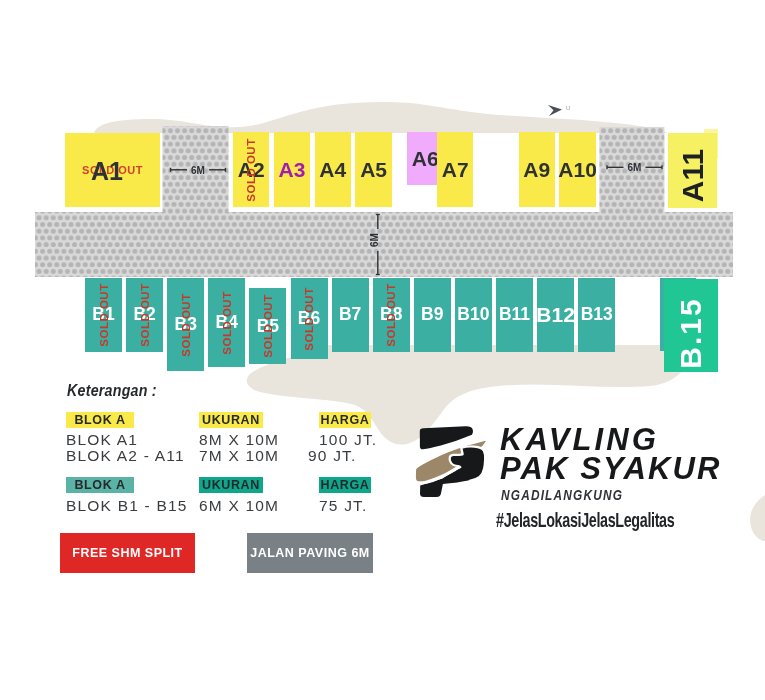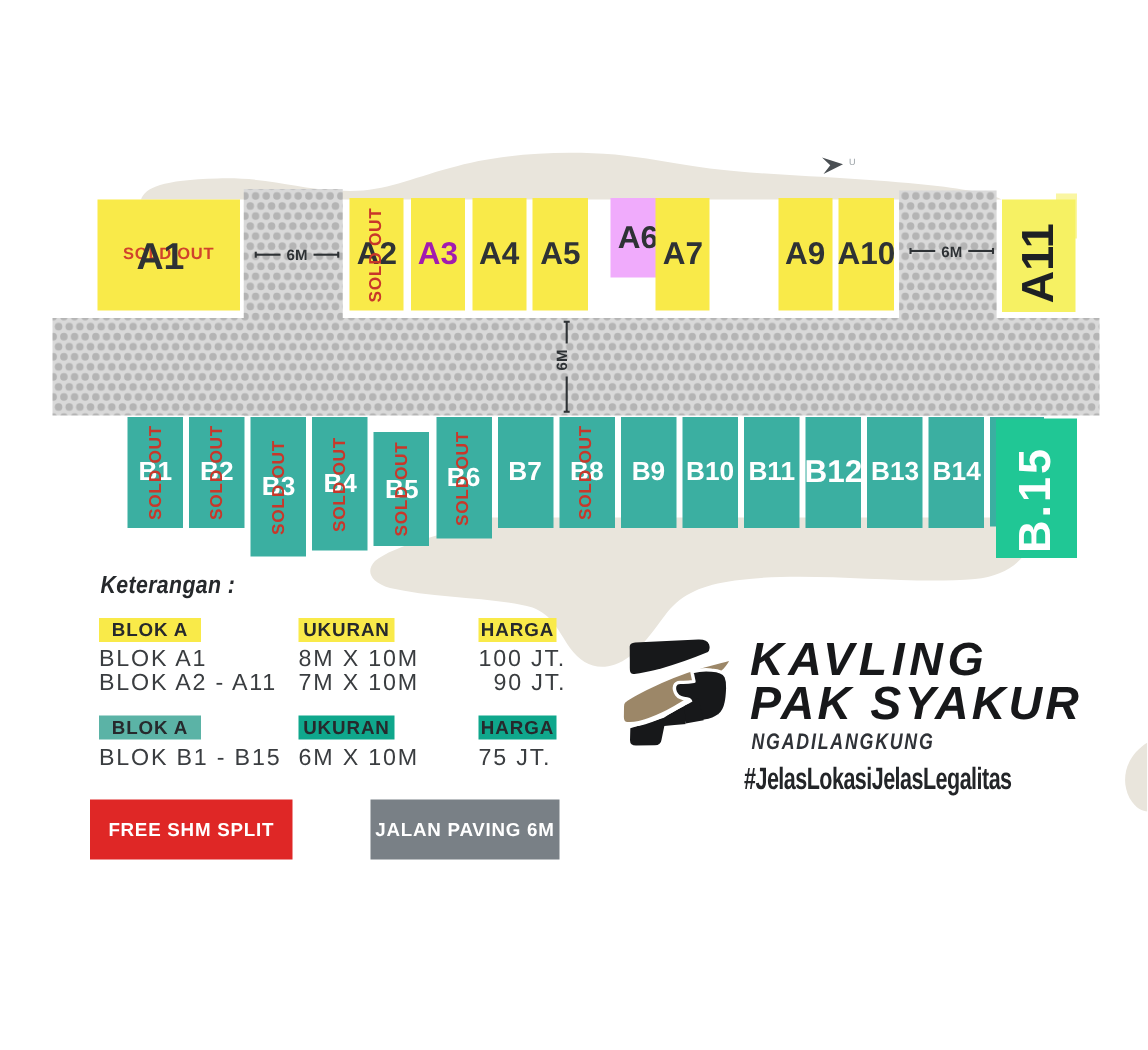--- a/index.html
+++ b/index.html
@@ -181,9 +181,6 @@
       <span class="lbl" style="font-size:17.5px;color:#FFFFFF;">B13</span>
     </div>
 
-<div class="plot" style="left:619.3px;top:278px;width:37.0px;height:73.5px;background:#3BAFA1;z-index:2">
-      <span class="lbl" style="font-size:17.5px;color:#FFFFFF;">B14</span>
-    </div>
 
 <div class="plot" style="left:659.5px;top:278px;width:36px;height:72.5px;background:#3BAFA1;z-index:1"></div>
 

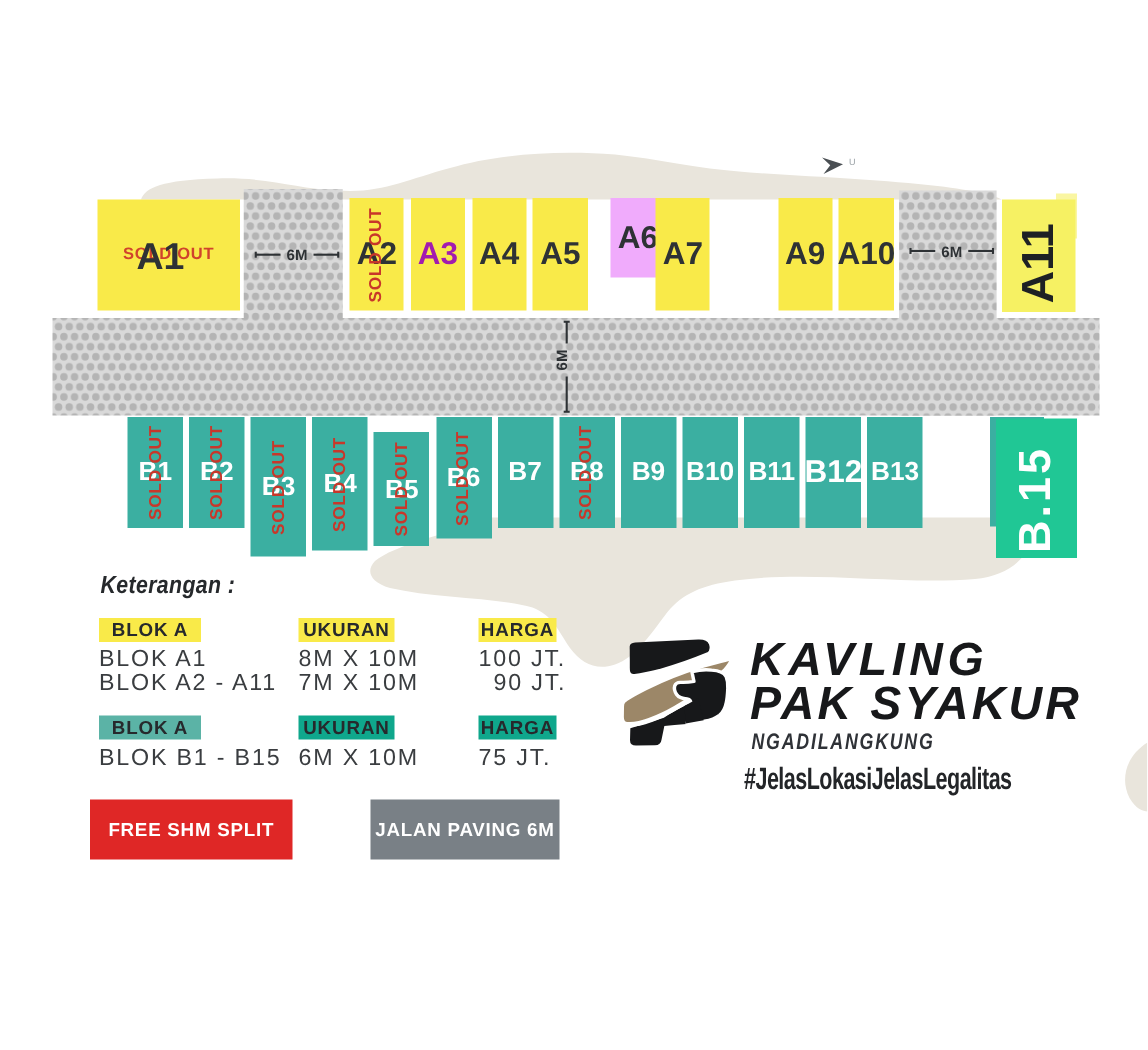--- a/index.html
+++ b/index.html
@@ -206,7 +206,7 @@
 
 <div class="lrow" style="left:199px;top:447px;">7M X 10M</div>
 
-<div class="lrow" style="left:329px;top:447px;">90 JT.</div>
+<div class="lrow" style="left:308px;top:447px;">90 JT.</div>
 
 <div class="badge" style="left:66px;top:477px;width:68px;background:#5BB3A6">BLOK A</div>
 

